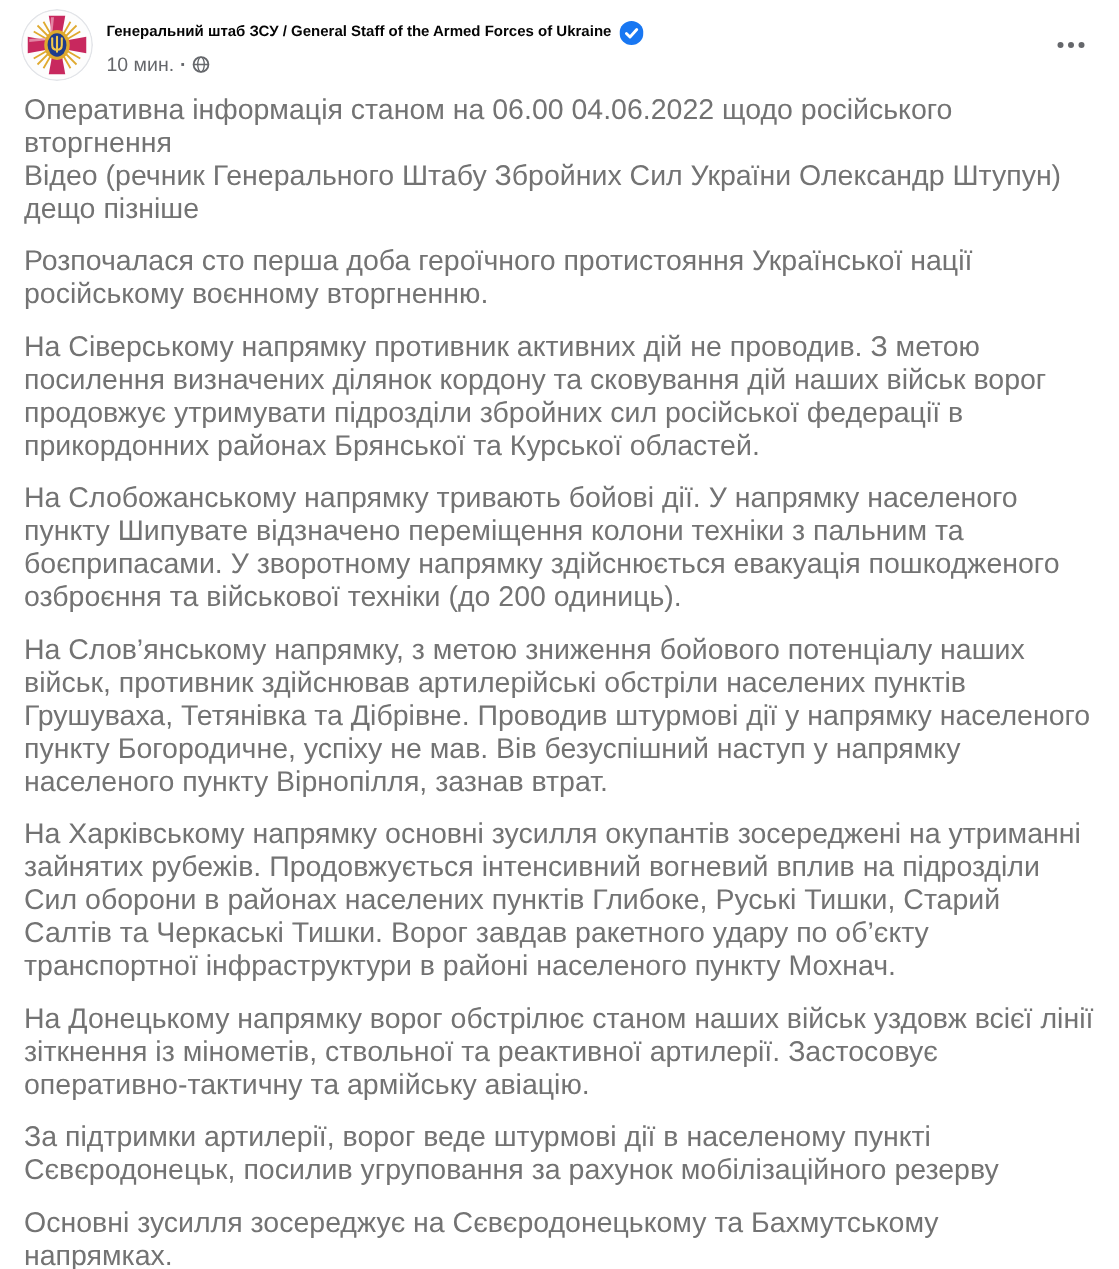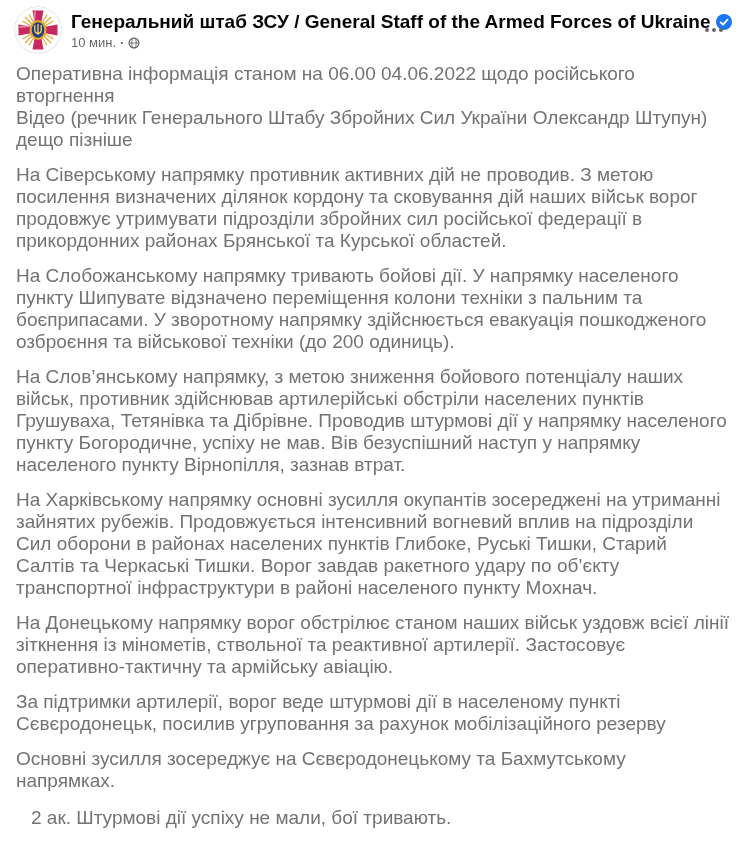--- a/index.html
+++ b/index.html
@@ -42,7 +42,7 @@
     line-height: 21px;
   }
   .page-name {
-    font-size: 19px;
+    font-size: 10px;
     font-weight: 700;
     color: #050505;
     white-space: nowrap;

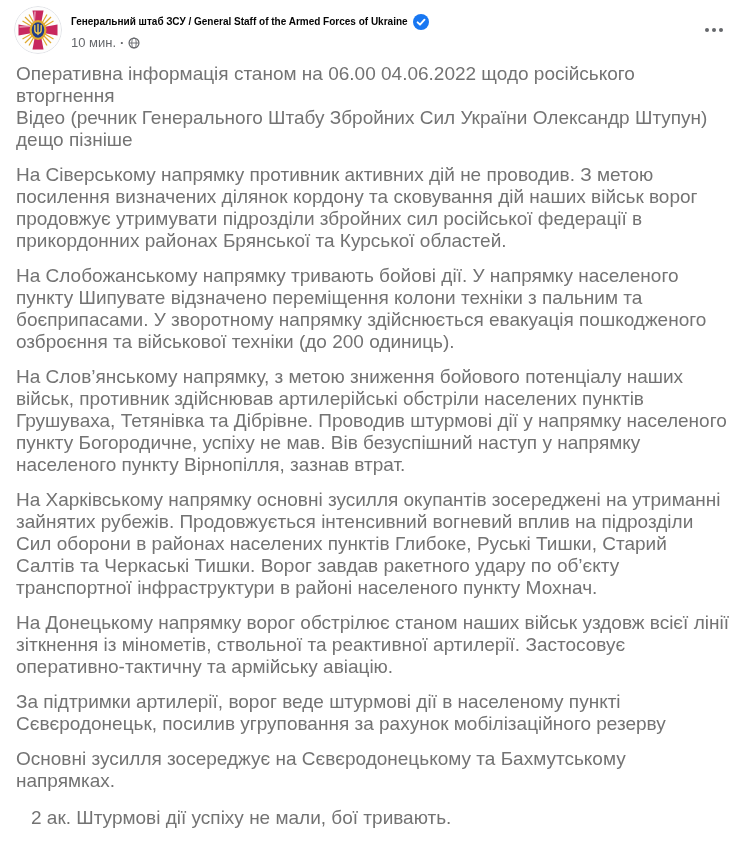--- a/index.html
+++ b/index.html
@@ -166,6 +166,7 @@
     <div>
         <p class="post-paragraph">Оперативна інформація станом на 06.00 04.06.2022 щодо російського вторгнення
 Відео (речник Генерального Штабу Збройних Сил України Олександр Штупун) дещо пізніше</p>
+        <p class="post-paragraph">Розпочалася сто перша доба героїчного протистояння Української нації російському воєнному вторгненню.</p>
         <p class="post-paragraph">На Сіверському напрямку противник активних дій не проводив. З метою посилення визначених ділянок кордону та сковування дій наших військ ворог продовжує утримувати підрозділи збройних сил російської федерації в прикордонних районах Брянської та Курської областей.</p>
         <p class="post-paragraph">На Слобожанському напрямку тривають бойові дії. У напрямку населеного пункту Шипувате відзначено переміщення колони техніки з пальним та боєприпасами. У зворотному напрямку здійснюється евакуація пошкодженого озброєння та військової техніки (до 200 одиниць).</p>
         <p class="post-paragraph">На Слов’янському напрямку, з метою зниження бойового потенціалу наших військ, противник здійснював артилерійські обстріли населених пунктів Грушуваха, Тетянівка та Дібрівне. Проводив штурмові дії у напрямку населеного пункту Богородичне, успіху не мав. Вів безуспішний наступ у напрямку населеного пункту Вірнопілля, зазнав втрат.</p>

